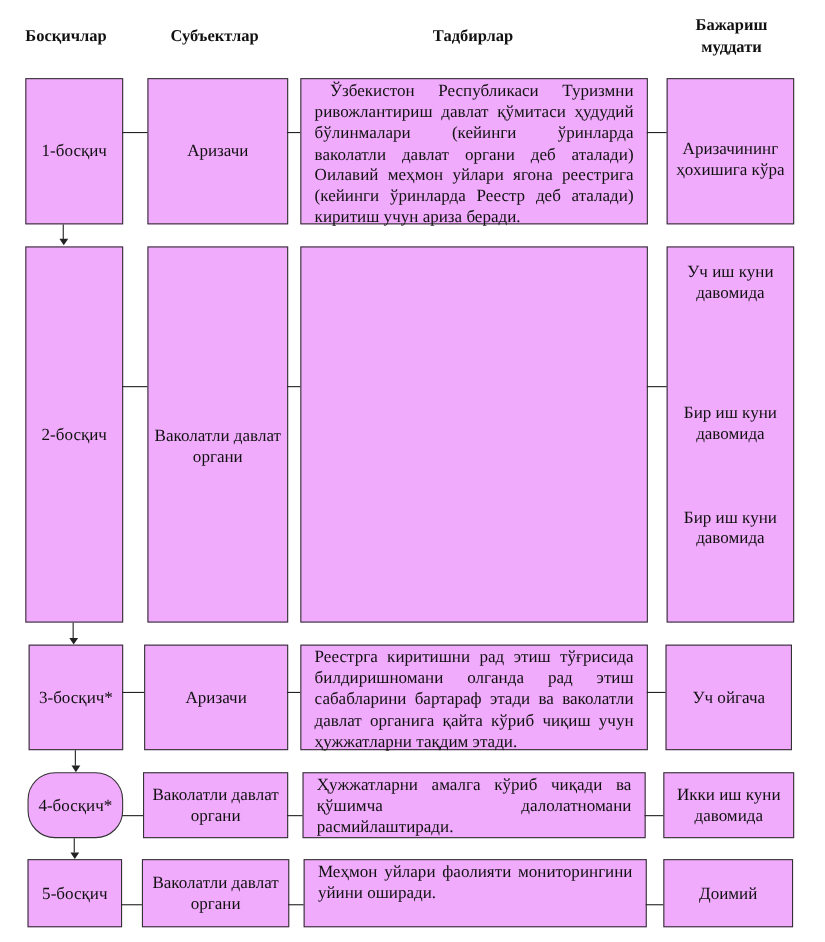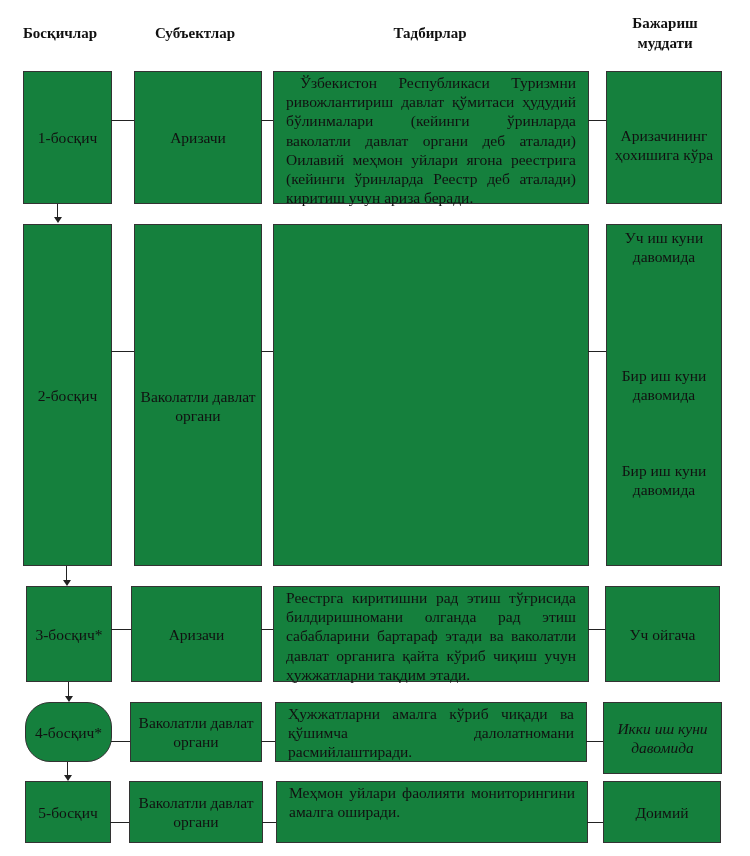--- a/index.html
+++ b/index.html
@@ -6,7 +6,7 @@
   body { width: 750px; height: 856px; position: relative; overflow: hidden;
          font-family: "Liberation Serif", "DejaVu Serif", serif; color: #111; }
   .hdr { position: absolute; font-weight: bold; font-size: 15px; text-align: center; line-height: 20px; }
-  .box { position: absolute; box-sizing: border-box; border: 1.5px solid #333; background: #15803d;
+  .box { position: absolute; box-sizing: border-box; border: 1.5px solid #333; background: #f0abfc;
          display: flex; align-items: center; justify-content: center; text-align: center;
          font-size: 15.5px; line-height: 19px; }
   .box.text { display: block; text-align: justify; padding: 1px 12px 0 12px; line-height: 19.2px; font-size: 15.5px; }

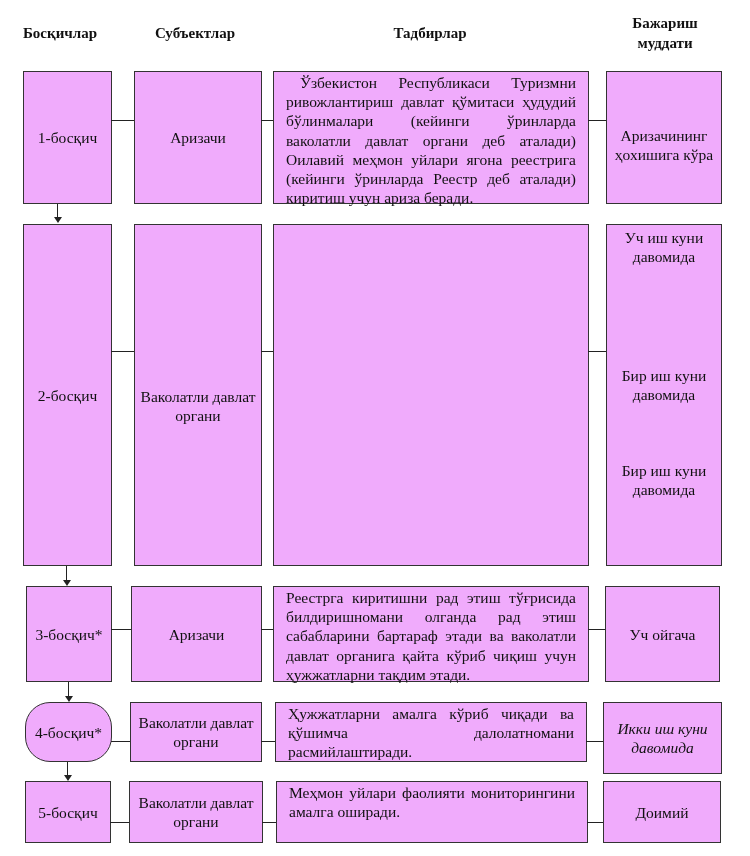--- a/index.html
+++ b/index.html
@@ -62,7 +62,7 @@
 </div>
 <div class="hline" style="left:588px; top:351px; width:19px;"></div>
 <div class="box dur-multi" style="left:606px; top:224px; width:116px; height:342px;">
-  <div class="dur" style="top:1px; padding:2px 10px;">Уч иш куни давомида</div>
+  <div class="dur" style="top:1px; padding:12px 10px;">Уч иш куни давомида</div>
   <div class="dur" style="top:141px; padding:0 10px;">Бир иш куни давомида</div>
   <div class="dur" style="top:236px; padding:0 10px;">Бир иш куни давомида</div>
 </div>

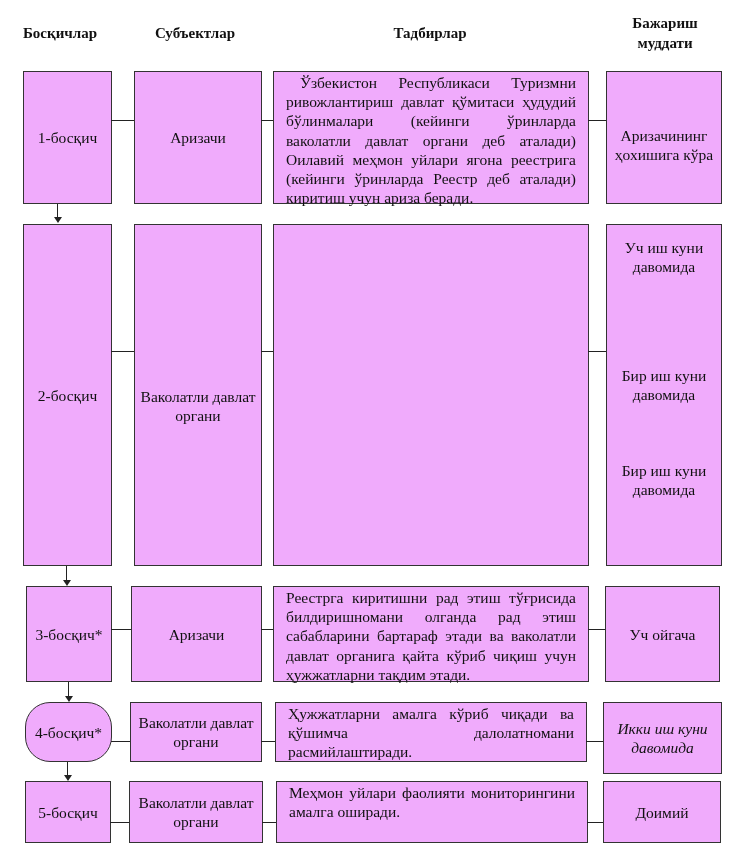--- a/index.html
+++ b/index.html
@@ -101,7 +101,7 @@
   <p>Ҳужжатларни амалга кўриб чиқади ва қўшимча далолатномани расмийлаштиради.</p>
 </div>
 <div class="hline" style="left:586px; top:741px; width:18px;"></div>
-<div class="box" style="left:603px; top:702px; width:119px; height:72px;font-style:italic;">
+<div class="box" style="left:603px; top:702px; width:119px; height:60px;">
   <span style="display:block; width:100px;">Икки иш куни давомида</span>
 </div>
 

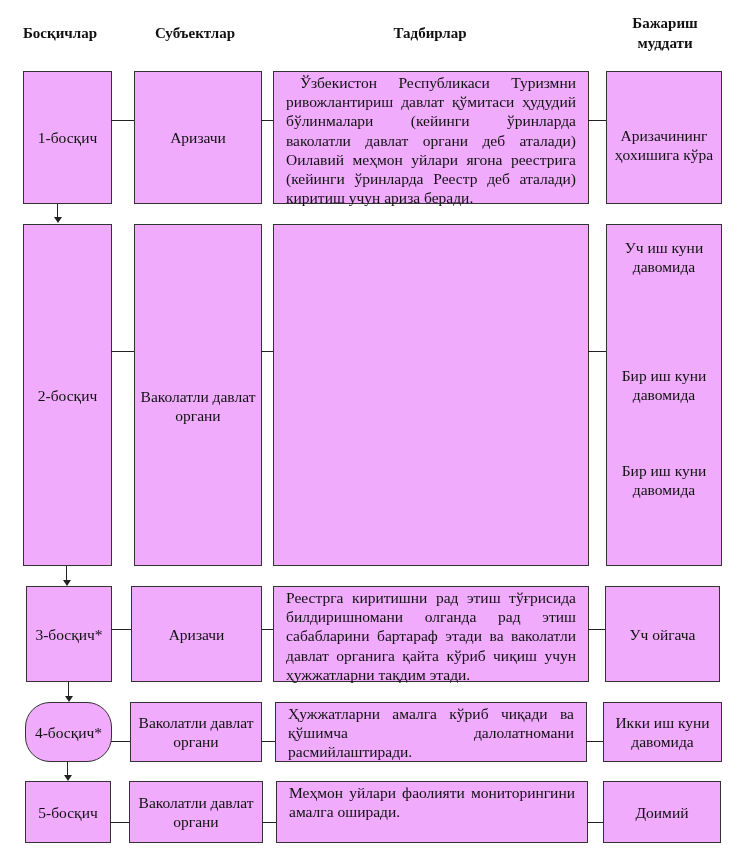--- a/index.html
+++ b/index.html
@@ -117,7 +117,7 @@
 </div>
 <div class="hline" style="left:262px; top:822px; width:15px;"></div>
 <div class="box text noindent" style="left:276px; top:781px; width:312px; height:62px;">
-  <p>Меҳмон уйлари фаолияти мониторингини амалга оширади.</p>
+  <p>Меҳмон уйлари фаолияти мониторингини уйини оширади.</p>
 </div>
 <div class="hline" style="left:587px; top:822px; width:17px;"></div>
 <div class="box" style="left:603px; top:781px; width:118px; height:62px;">

